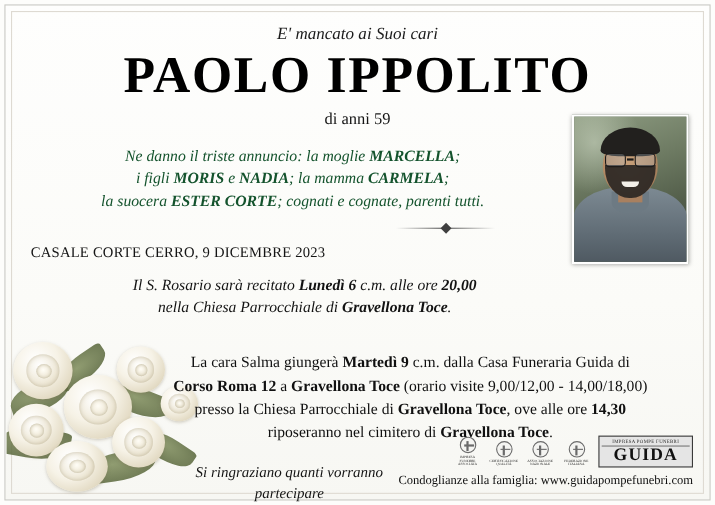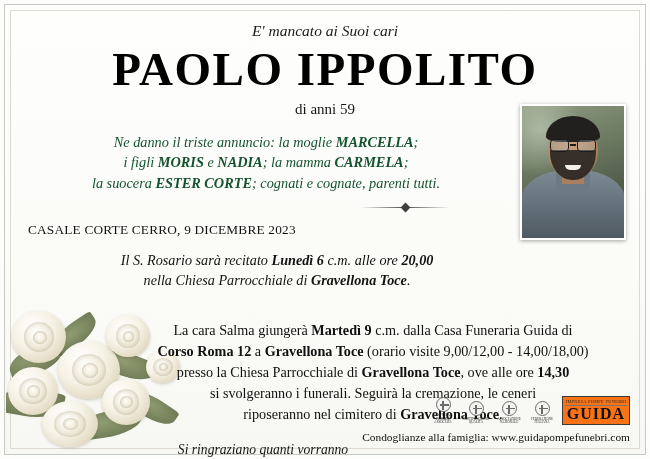--- a/index.html
+++ b/index.html
@@ -373,7 +373,6 @@
       <div>La cara Salma giungerà <b>Martedì 9</b> c.m. dalla Casa Funeraria Guida di</div>
       <div><b>Corso Roma 12</b> a <b>Gravellona Toce</b> (orario visite 9,00/12,00 - 14,00/18,00)</div>
       <div>presso la Chiesa Parrocchiale di <b>Gravellona Toce</b>, ove alle ore <b>14,30</b></div>
-      <div>si svolgeranno i funerali. Seguirà la cremazione, le ceneri</div>
       <div>riposeranno nel cimitero di <b>Gravellona Toce</b>.</div>
     </div>
 

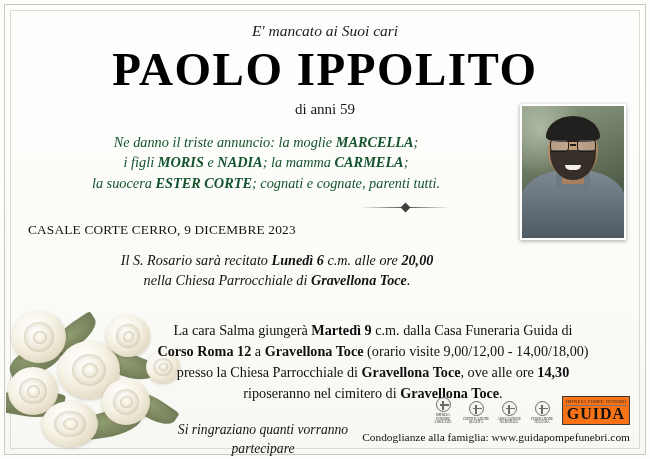--- a/index.html
+++ b/index.html
@@ -286,11 +286,11 @@
     background: #6a6a6a;
   }
   .guida {
-    width: 68px;
+    width: 86px;
     text-align: center;
     border: 1px solid #3a3a3a;
     padding: 2px 2px 1px 2px;
-    background: #f97316;
+    background: #e5e5e5;
   }
   .guida .top {
     font-size: 4.4px;

